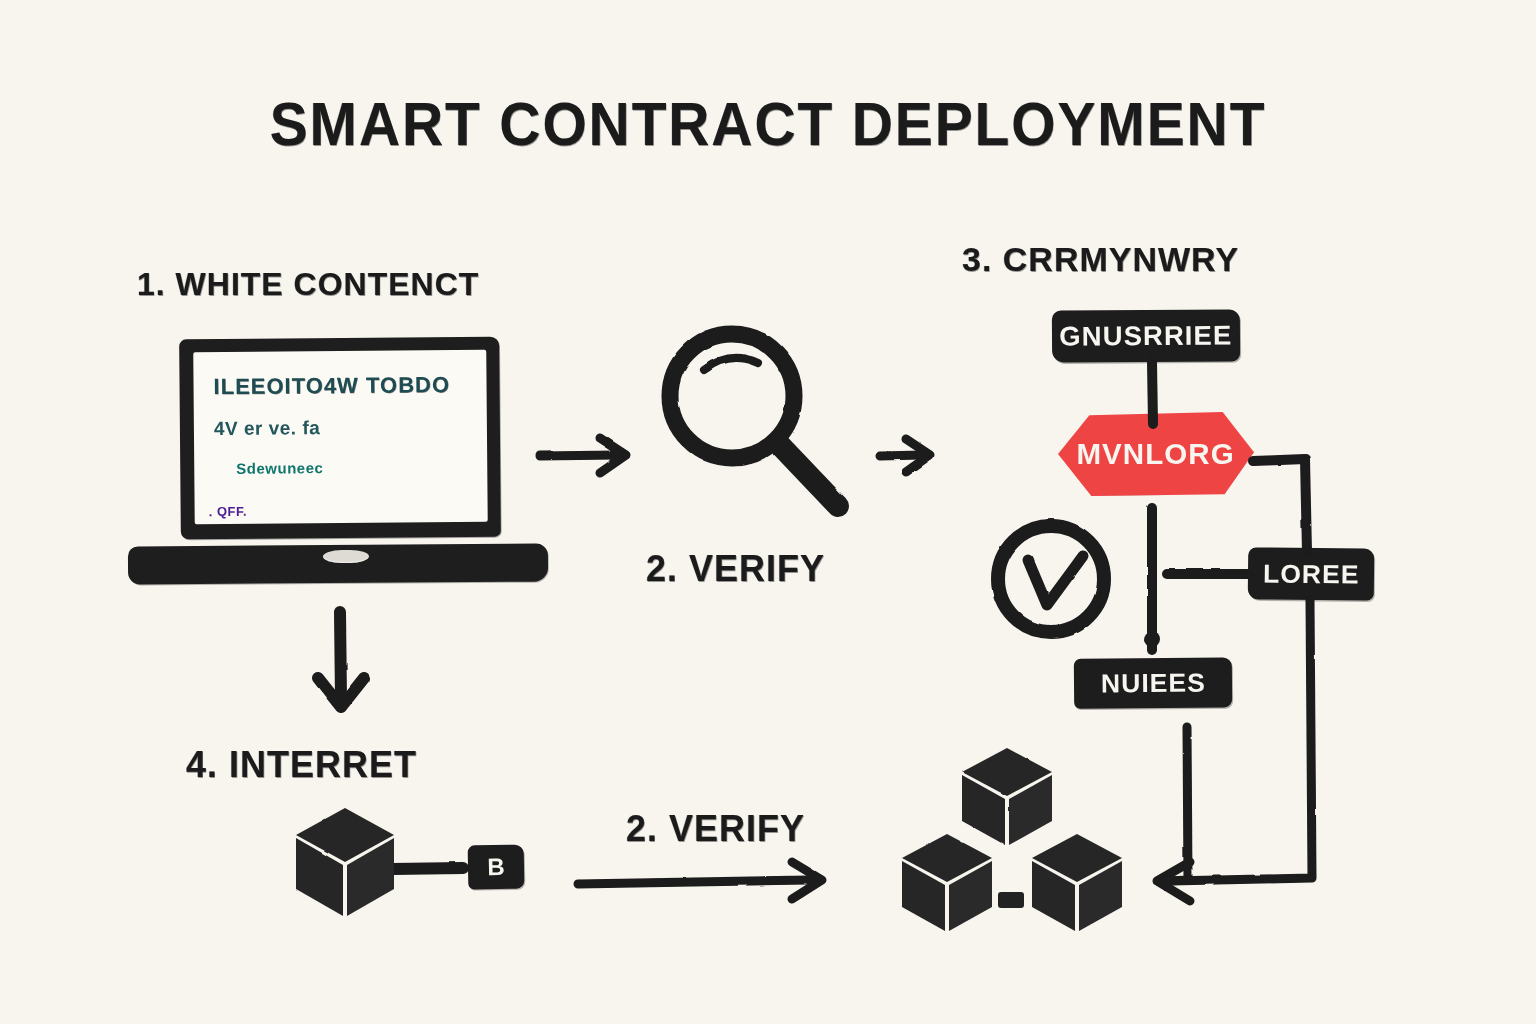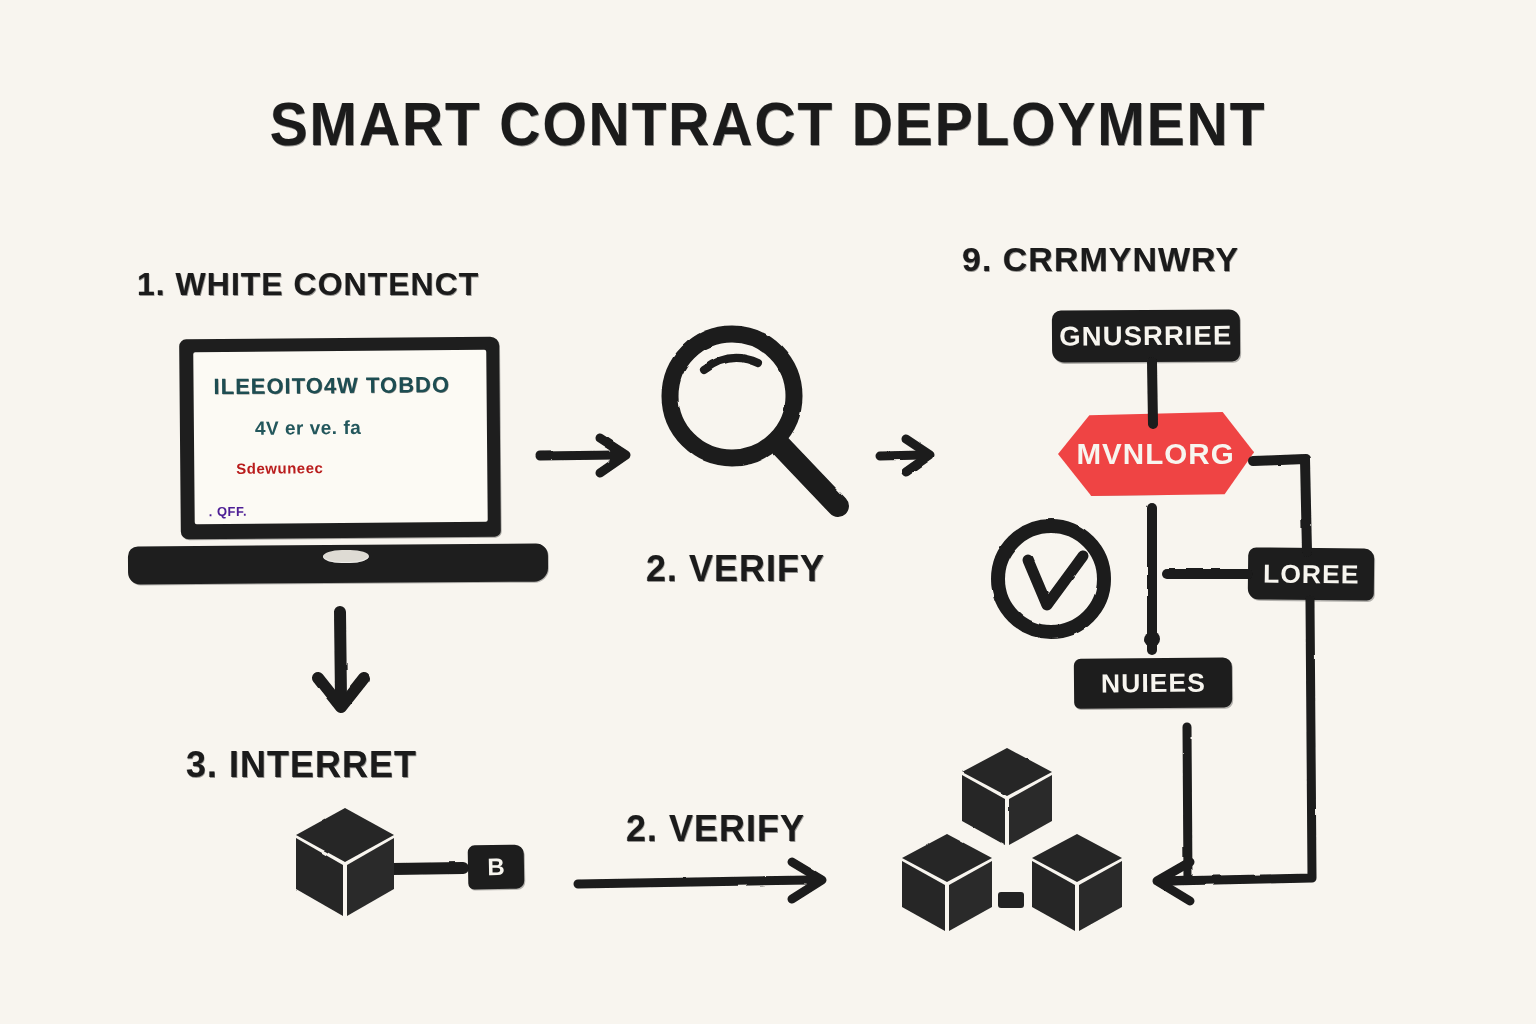--- a/index.html
+++ b/index.html
@@ -134,7 +134,7 @@
 
   <div class="ink" id="label-step2">2. VERIFY</div>
 
-  <div class="ink" id="label-step5">9. CRRMYNWRY</div>
+  <div class="ink" id="label-step5">3. CRRMYNWRY</div>
 
   <div class="flow-box" id="box-queries">
     <span>GNUSRRIEE</span>

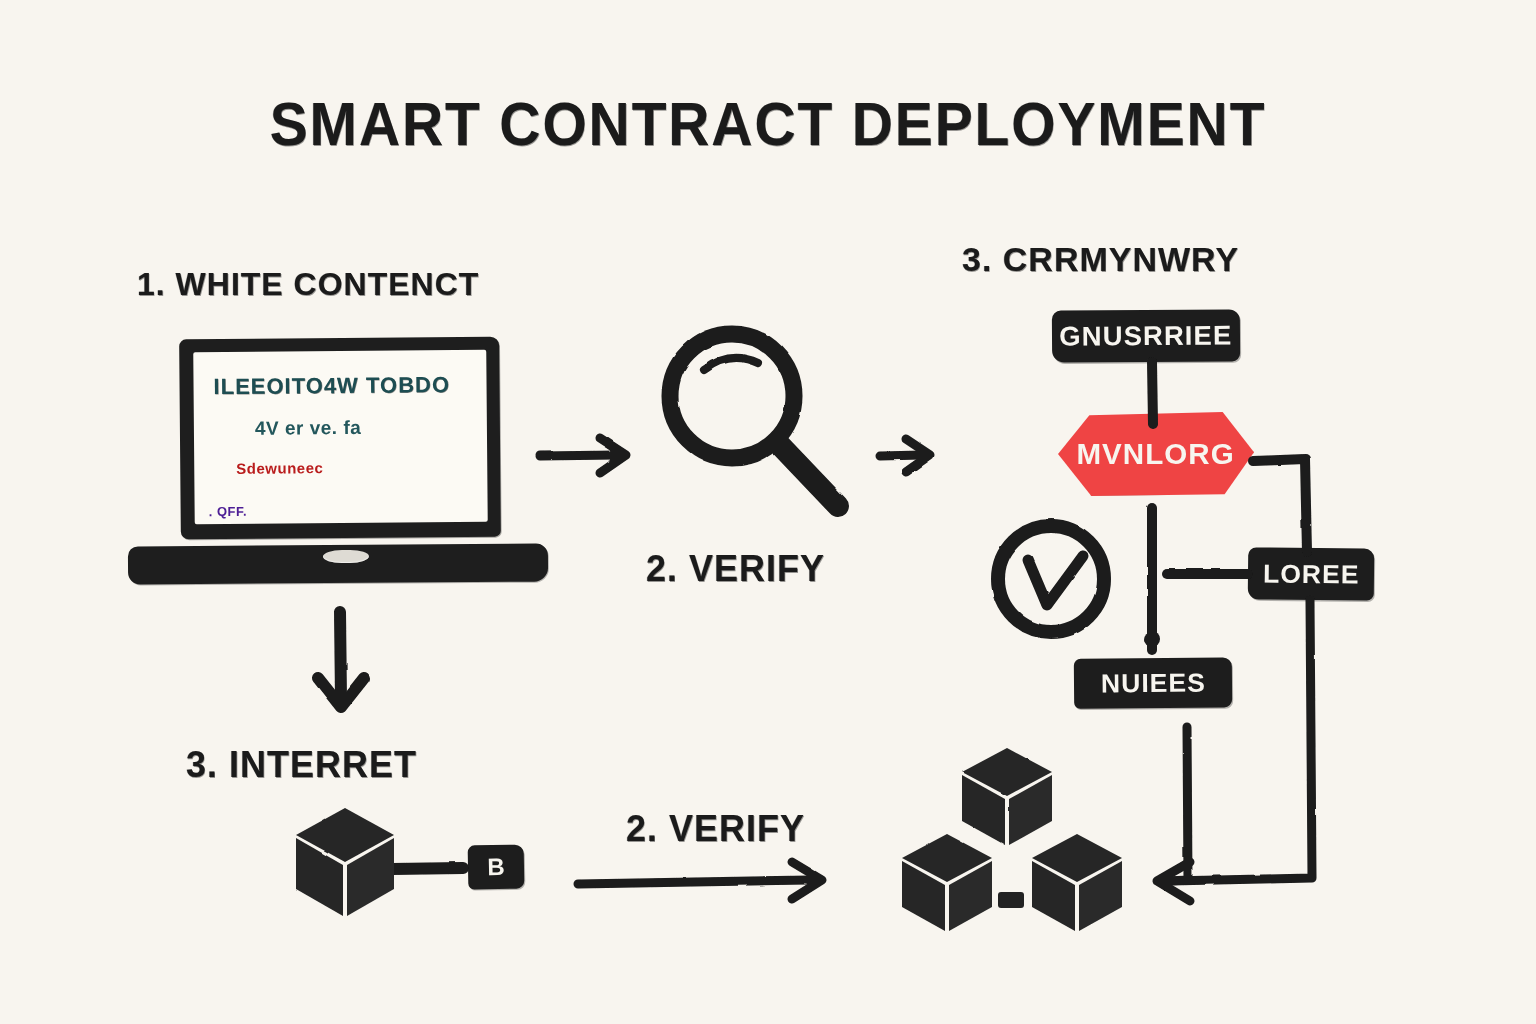--- a/index.html
+++ b/index.html
@@ -55,7 +55,7 @@
   }
   #code-1{left:20px;top:22px;font-size:22px;color:#1d4d52;letter-spacing:1px;
           text-shadow:0.5px 0.5px 0 rgba(20,20,20,.5);}
-  #code-2{left:20px;top:66px;font-size:19px;color:#23575c;letter-spacing:0.5px;margin-left:41px;}
+  #code-2{left:20px;top:66px;font-size:19px;color:#23575c;letter-spacing:0.5px;}
   #code-3{left:42px;top:108px;font-size:15px;color:#b91c1c;letter-spacing:0.5px;}
   #code-4{left:14px;top:152px;font-size:13px;color:#4c1d95;letter-spacing:0.5px;}
   #laptop-base{

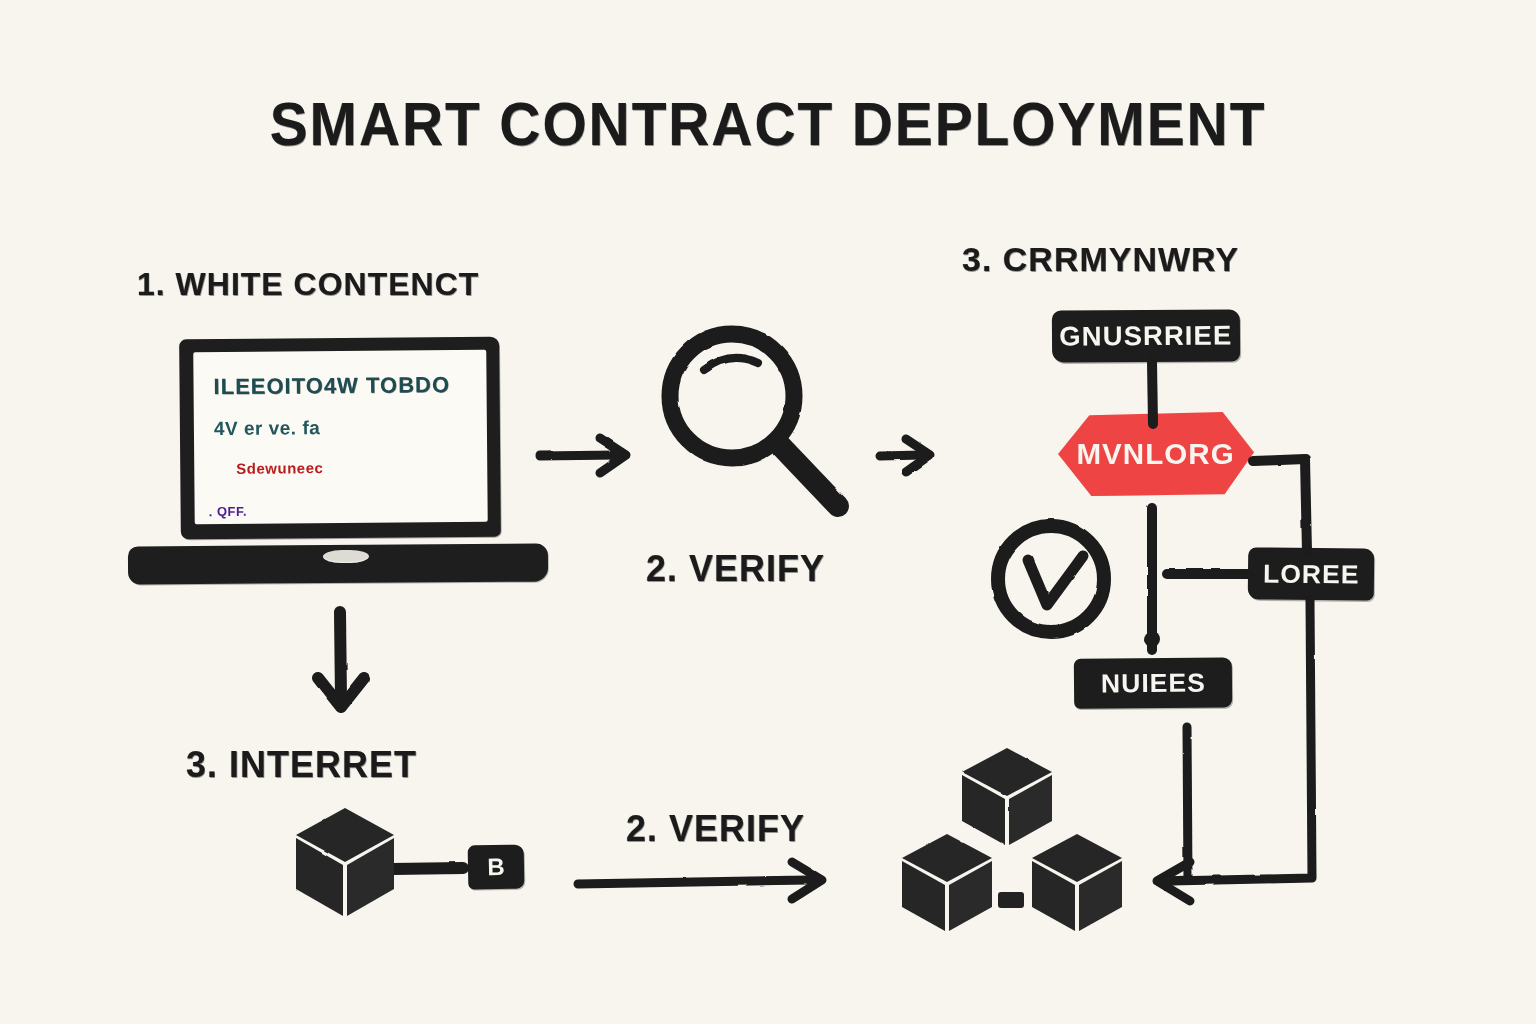--- a/index.html
+++ b/index.html
@@ -56,7 +56,7 @@
   #code-1{left:20px;top:22px;font-size:22px;color:#1d4d52;letter-spacing:1px;
           text-shadow:0.5px 0.5px 0 rgba(20,20,20,.5);}
   #code-2{left:20px;top:66px;font-size:19px;color:#23575c;letter-spacing:0.5px;}
-  #code-3{left:42px;top:108px;font-size:15px;color:#b91c1c;letter-spacing:0.5px;}
+  #code-3{left:42px;top:108px;font-size:15px;color:#0f766e;letter-spacing:0.5px;}
   #code-4{left:14px;top:152px;font-size:13px;color:#4c1d95;letter-spacing:0.5px;}
   #laptop-base{
     position:absolute;left:0;top:207px;width:420px;height:38px;

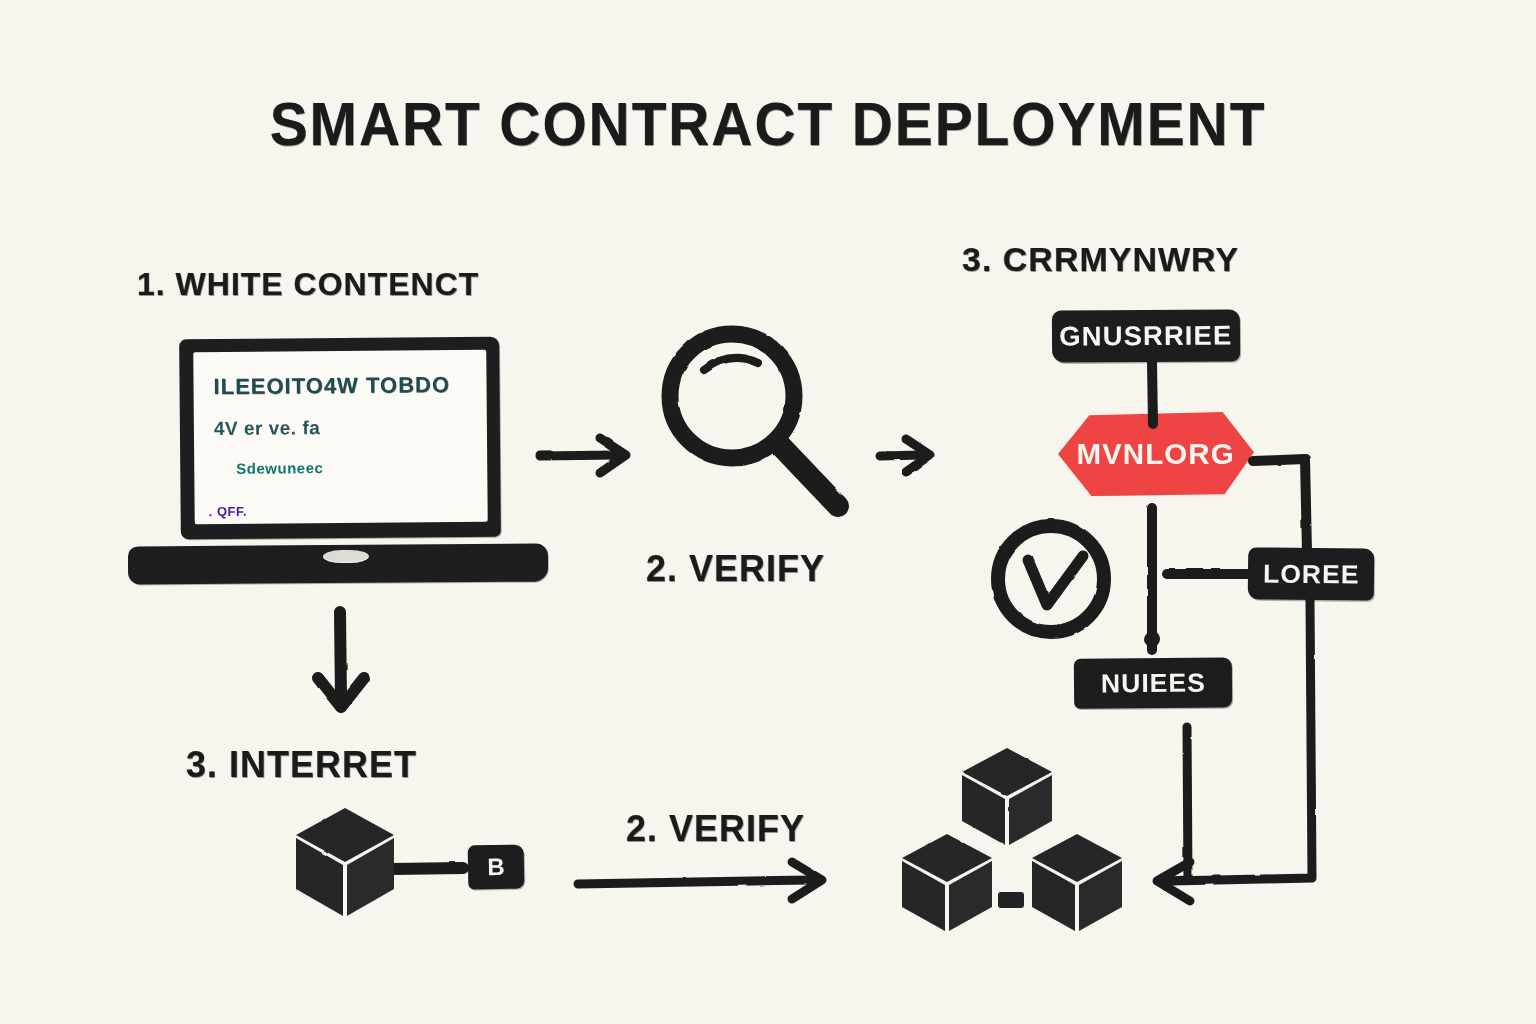--- a/index.html
+++ b/index.html
@@ -149,7 +149,7 @@
     <span>NUIEES</span>
   </div>
 
-  <div class="ink" id="label-step4-internet">3. INTERRET</div>
+  <div class="ink" id="label-step4-internet">4. INTERRET</div>
   <div class="ink" id="label-step4-verify">2. VERIFY</div>
 
   <div id="chip-b">

